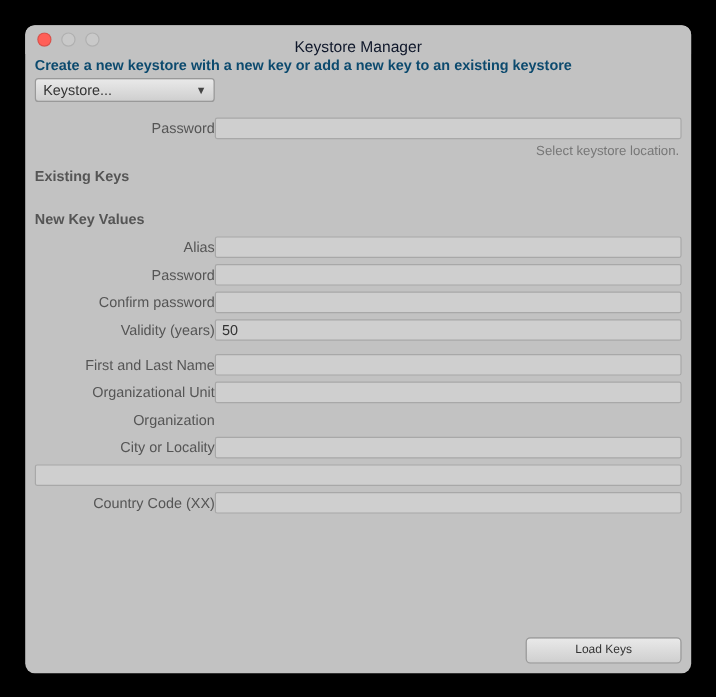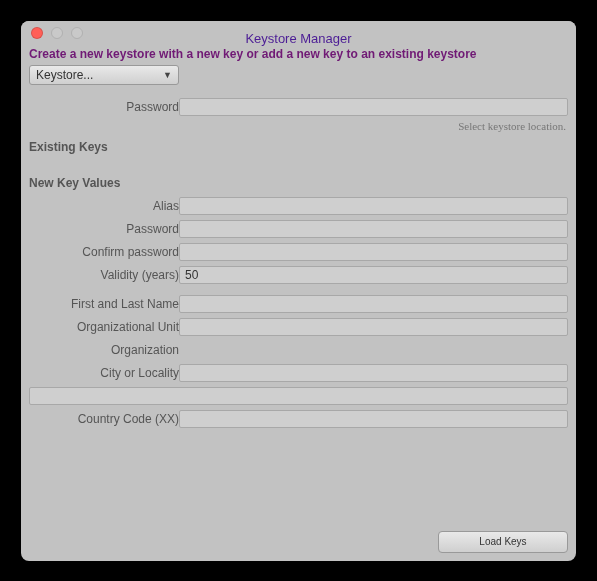--- a/index.html
+++ b/index.html
@@ -46,7 +46,7 @@
     flex: 1;
     text-align: center;
     font-size: 13px;
-    color: #4c1d95;
+    color: #0f172a;
     margin-top: 12px;
   }
   .content {

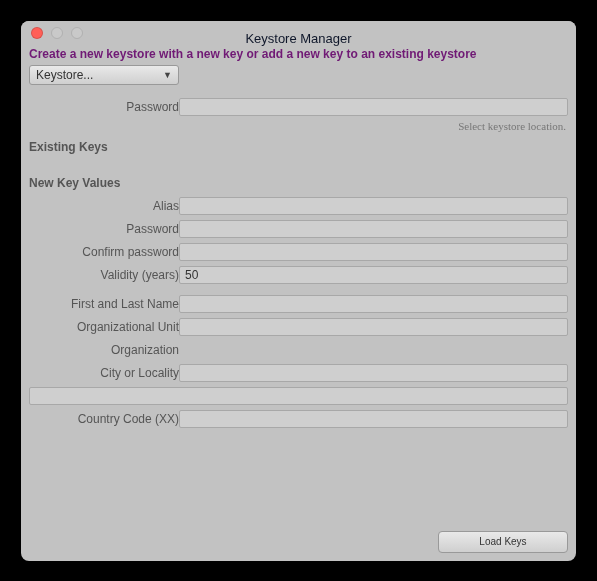--- a/index.html
+++ b/index.html
@@ -58,7 +58,7 @@
   .instruction {
     font-weight: bold;
     font-size: 12px;
-    color: #701a75;
+    color: #0c4a6e;
     padding: 2px 0 4px 0;
   }
   .dropdown {

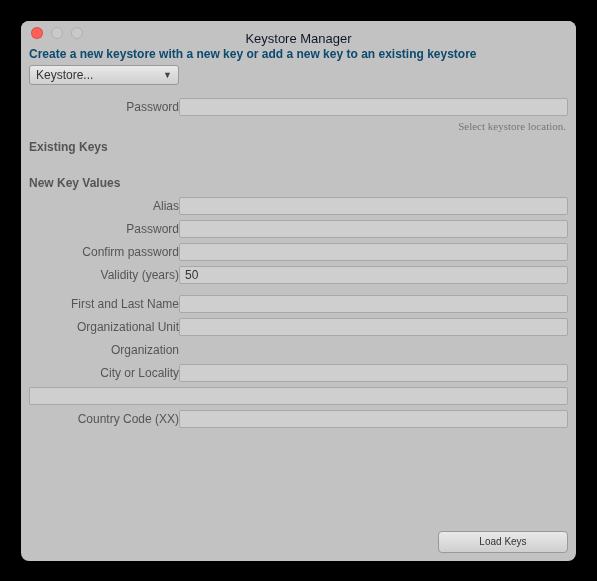--- a/index.html
+++ b/index.html
@@ -105,7 +105,6 @@
     font-size: 11px;
     color: #777;
     padding: 2px 2px 0 0;
-    font-family: Liberation Serif, serif;
   }
   .section-head {
     font-weight: bold;

